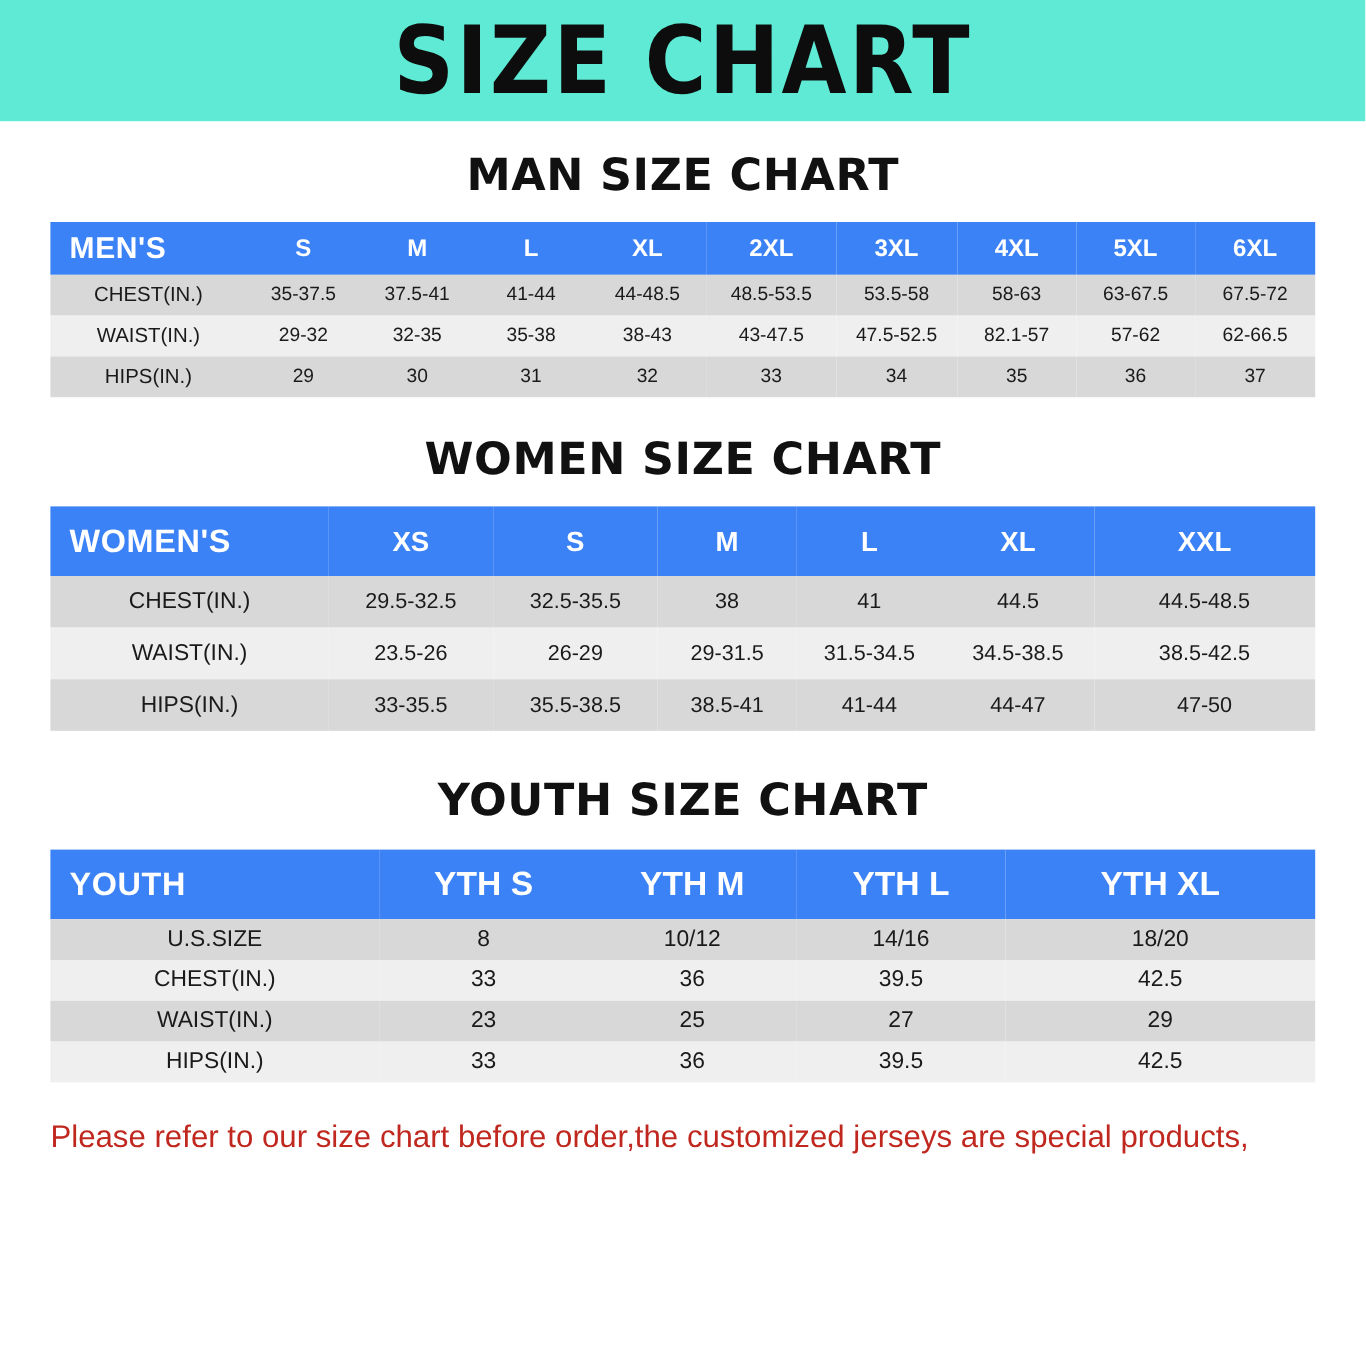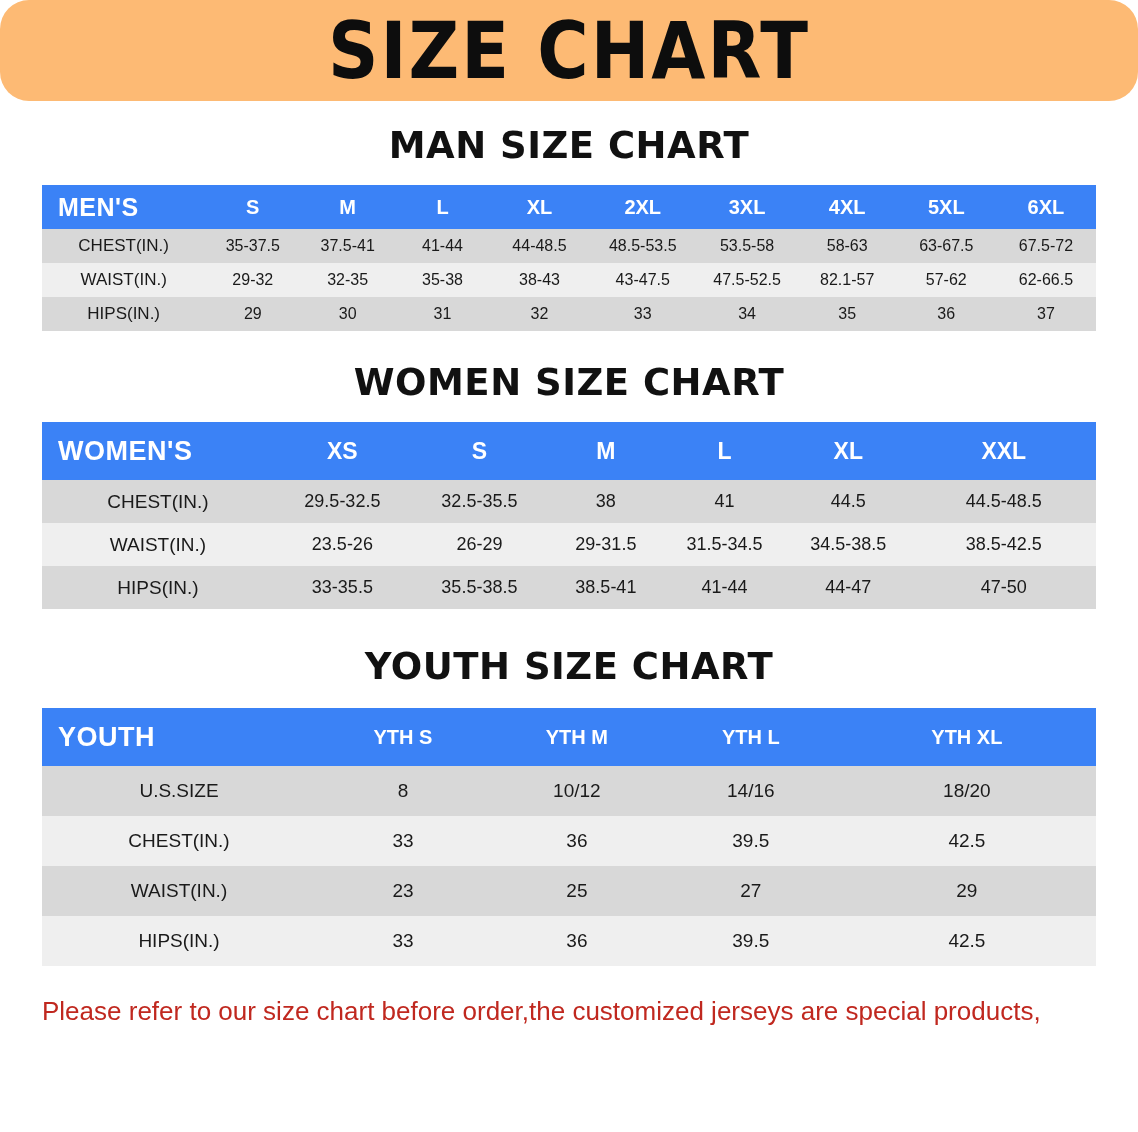--- a/index.html
+++ b/index.html
@@ -20,11 +20,10 @@
   .banner {
     width: 100%;
     height: 101px;
-    background: #fdba74;
+    background: #5eead4;
     display: flex;
     align-items: center;
     justify-content: center;
-    border-radius: 29px;
   }
   .banner-title {
     font-family: "DejaVu Sans", sans-serif;

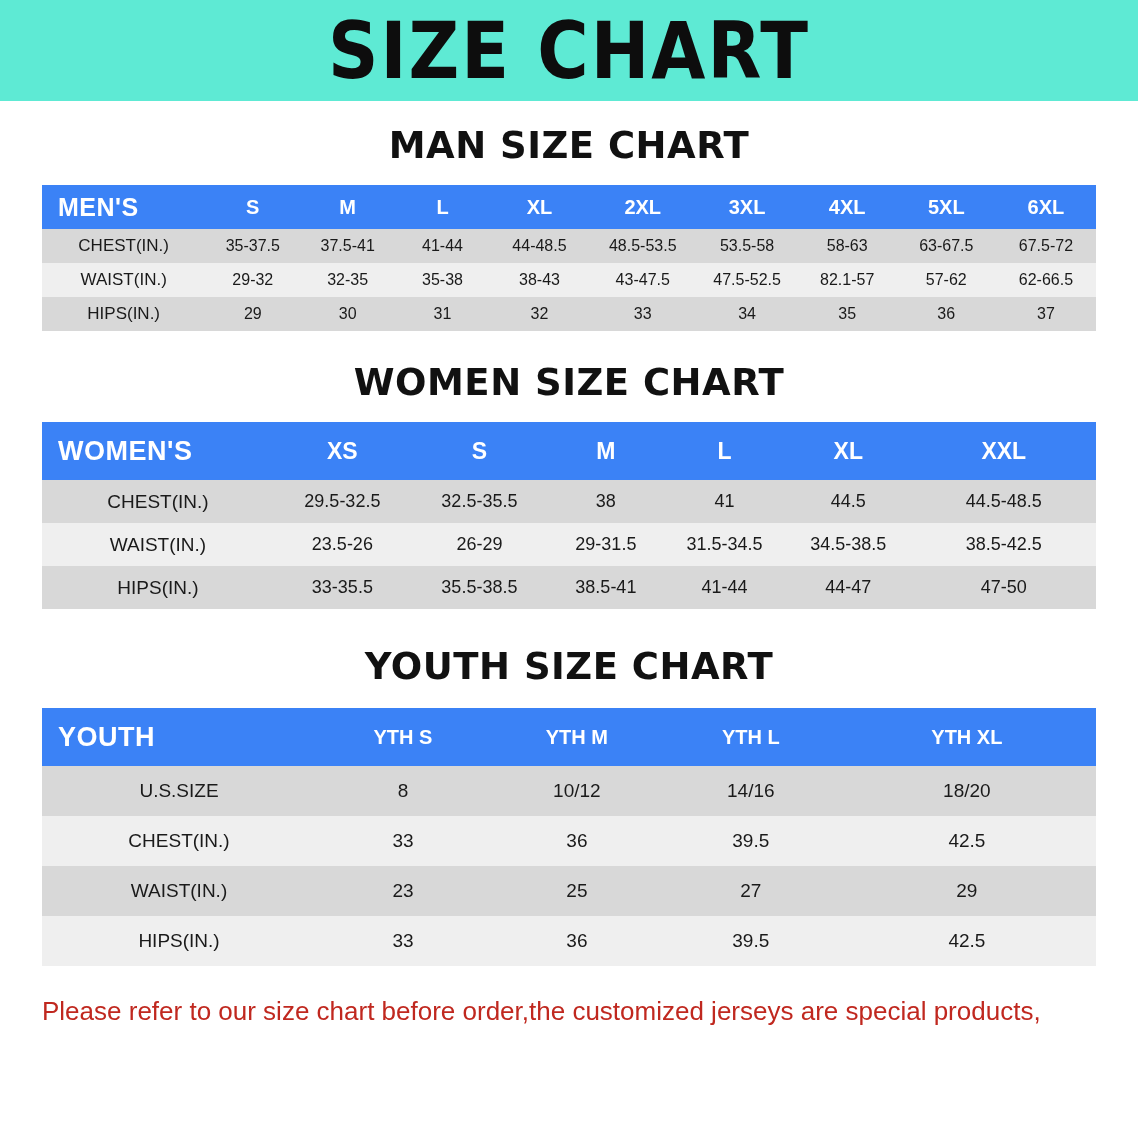--- a/index.html
+++ b/index.html
@@ -89,7 +89,7 @@
   #women-table tbody td.lead { font-size: 19px; }
 
   
-  #youth-table thead th { height: 58px; font-size: 20px; }
+  #youth-table thead th { height: 58px; font-size: 28px; }
   #youth-table thead th.lead { font-size: 27px; letter-spacing: 0.5px; }
   #youth-table tbody td { height: 50px; font-size: 19px; }
   #youth-table tbody td.lead { font-size: 19px; }

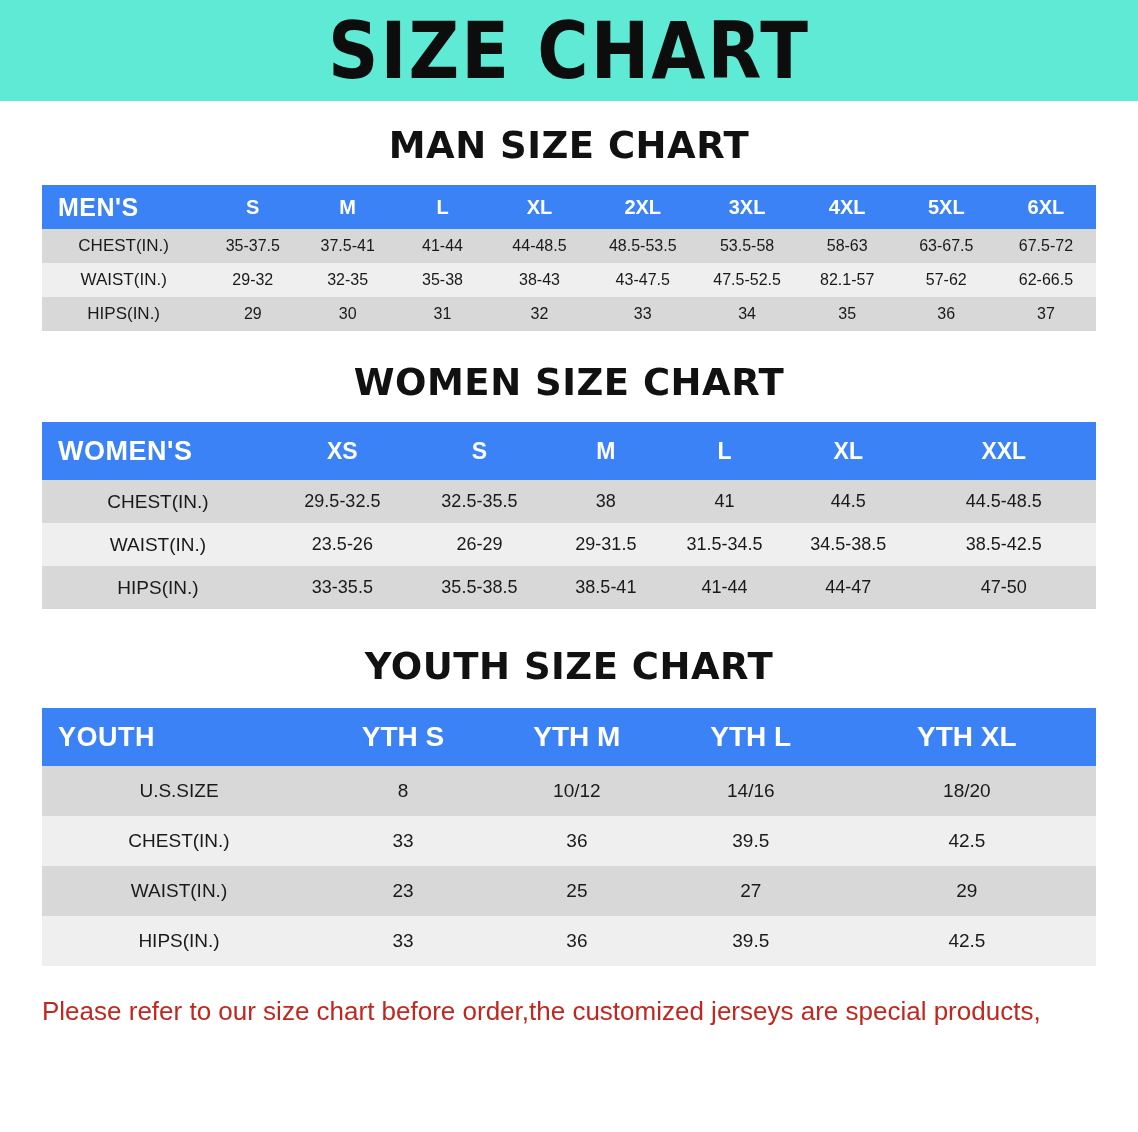--- a/index.html
+++ b/index.html
@@ -91,7 +91,7 @@
   
   #youth-table thead th { height: 58px; font-size: 28px; }
   #youth-table thead th.lead { font-size: 27px; letter-spacing: 0.5px; }
-  #youth-table tbody td { height: 50px; font-size: 19px; }
+  #youth-table tbody td { height: 34px; font-size: 19px; }
   #youth-table tbody td.lead { font-size: 19px; }
 
   .gap-men   { height: 18px; }

